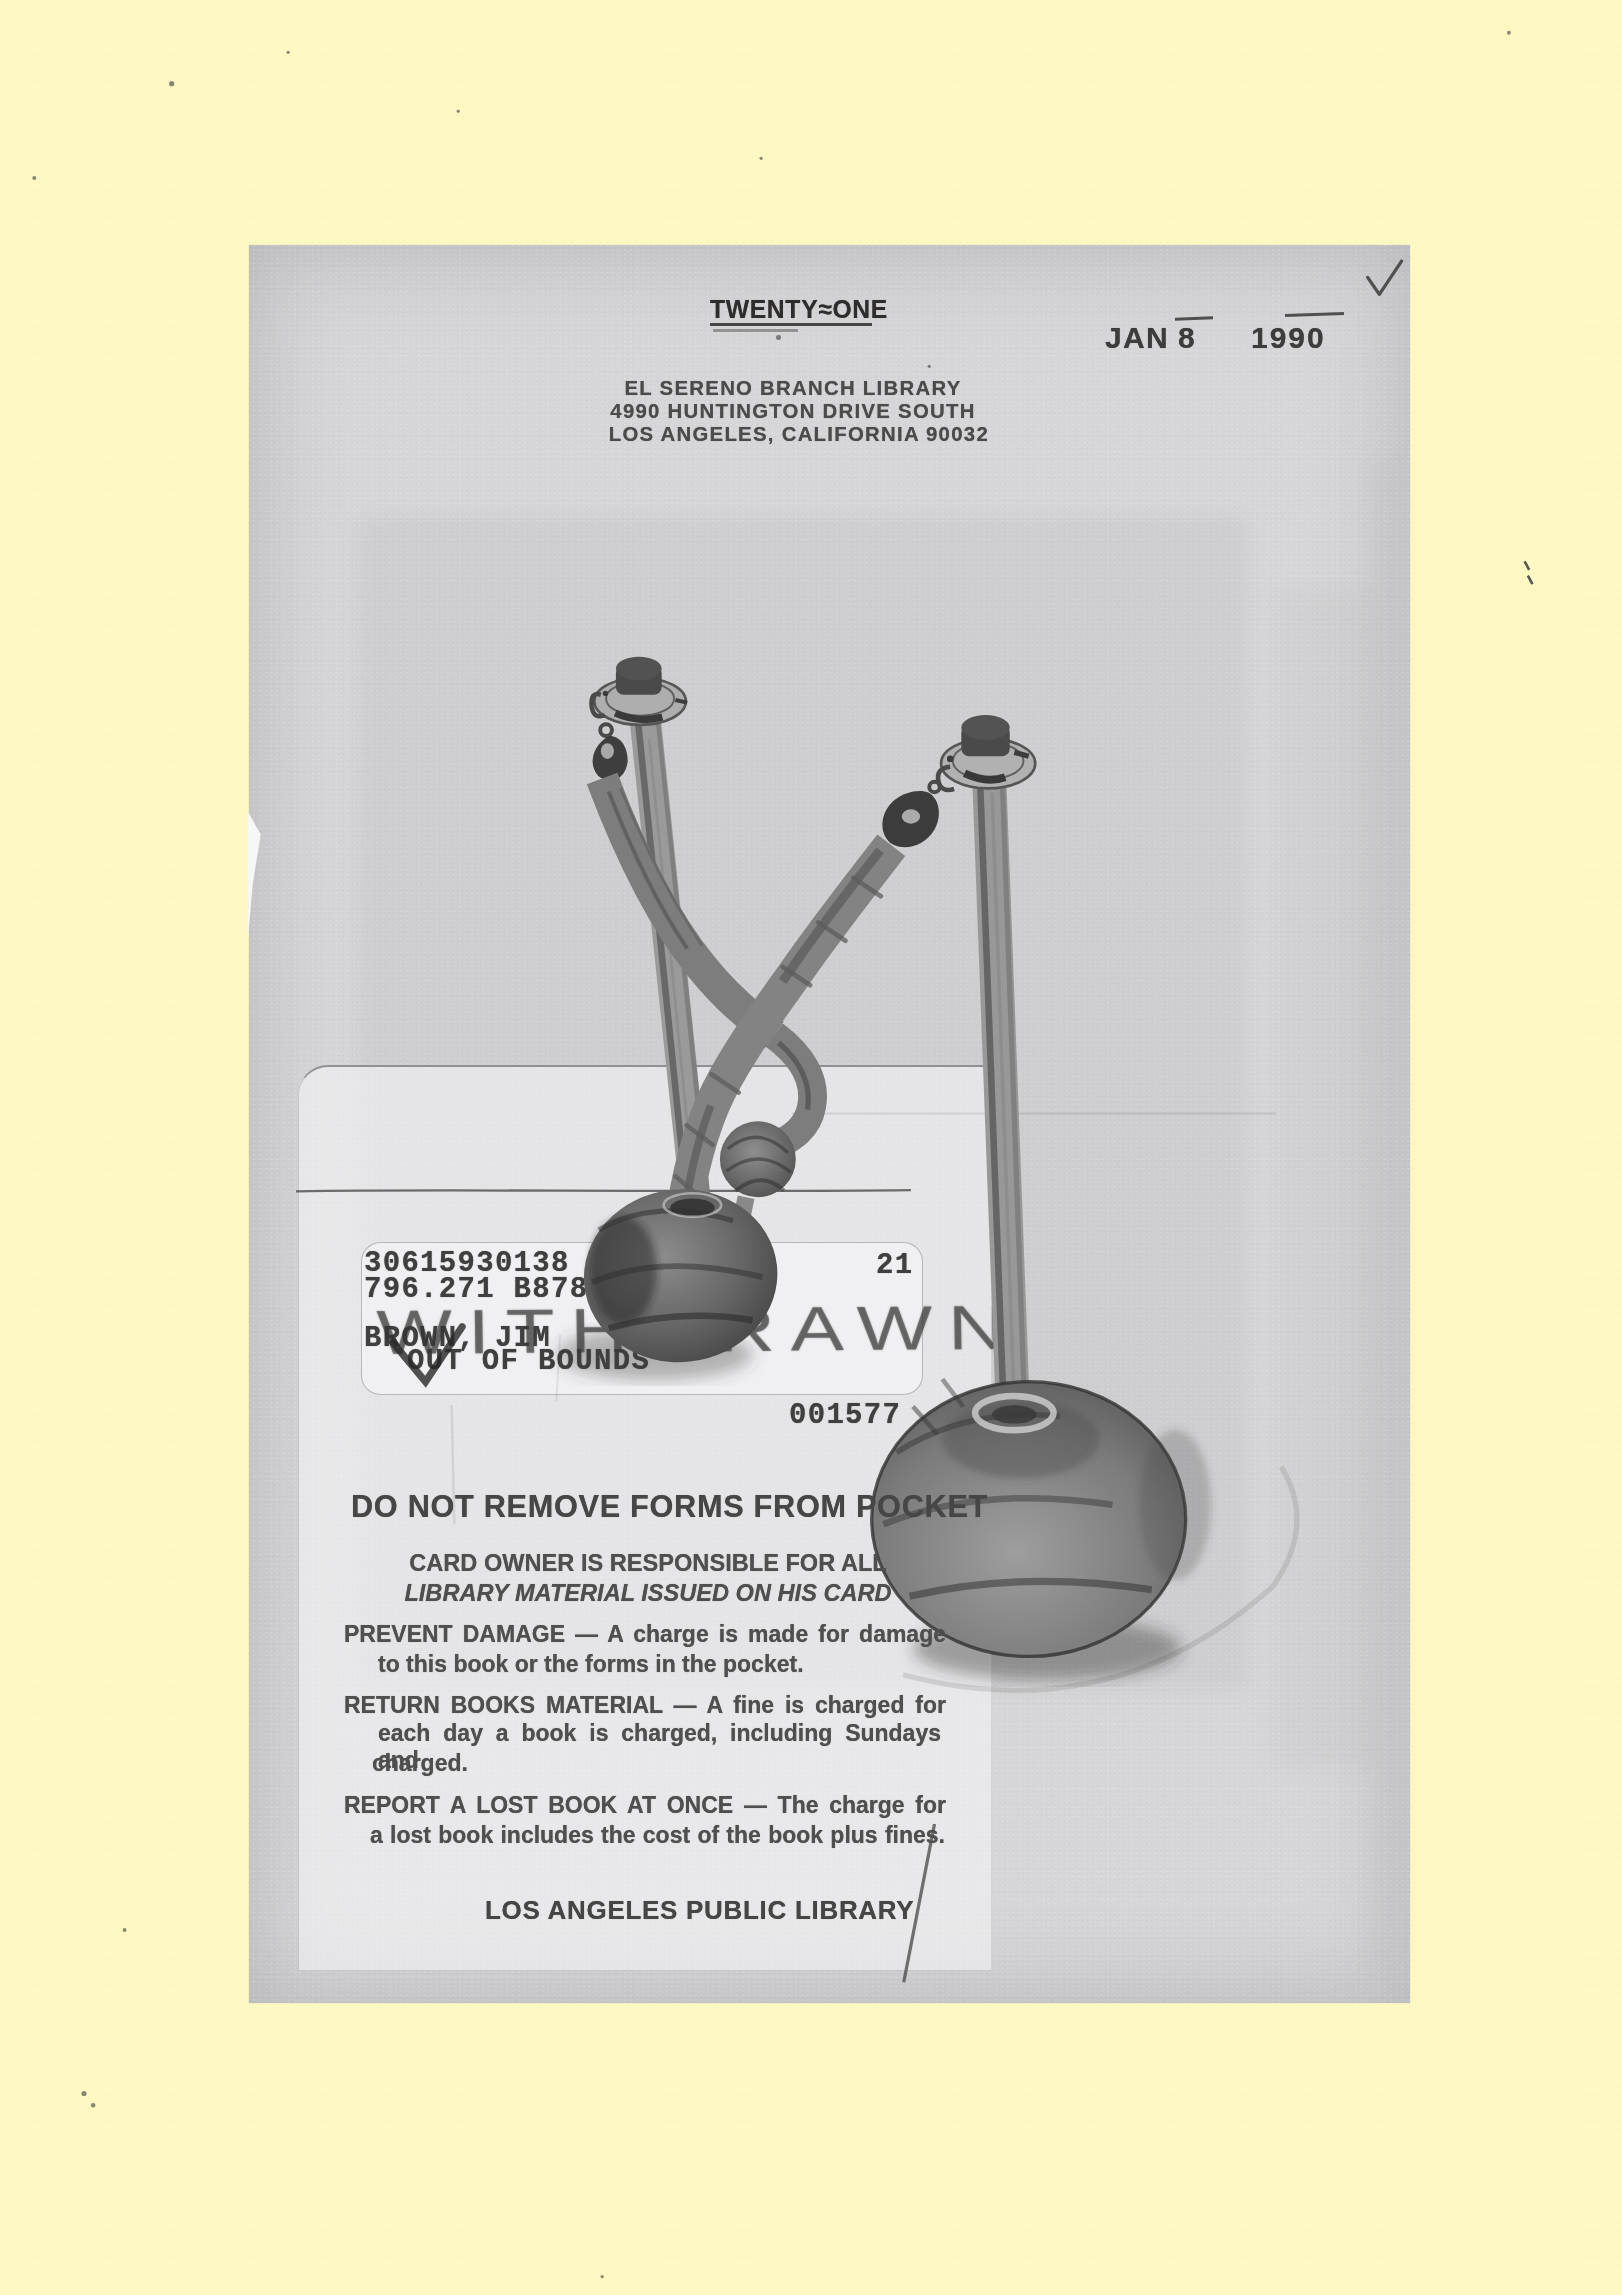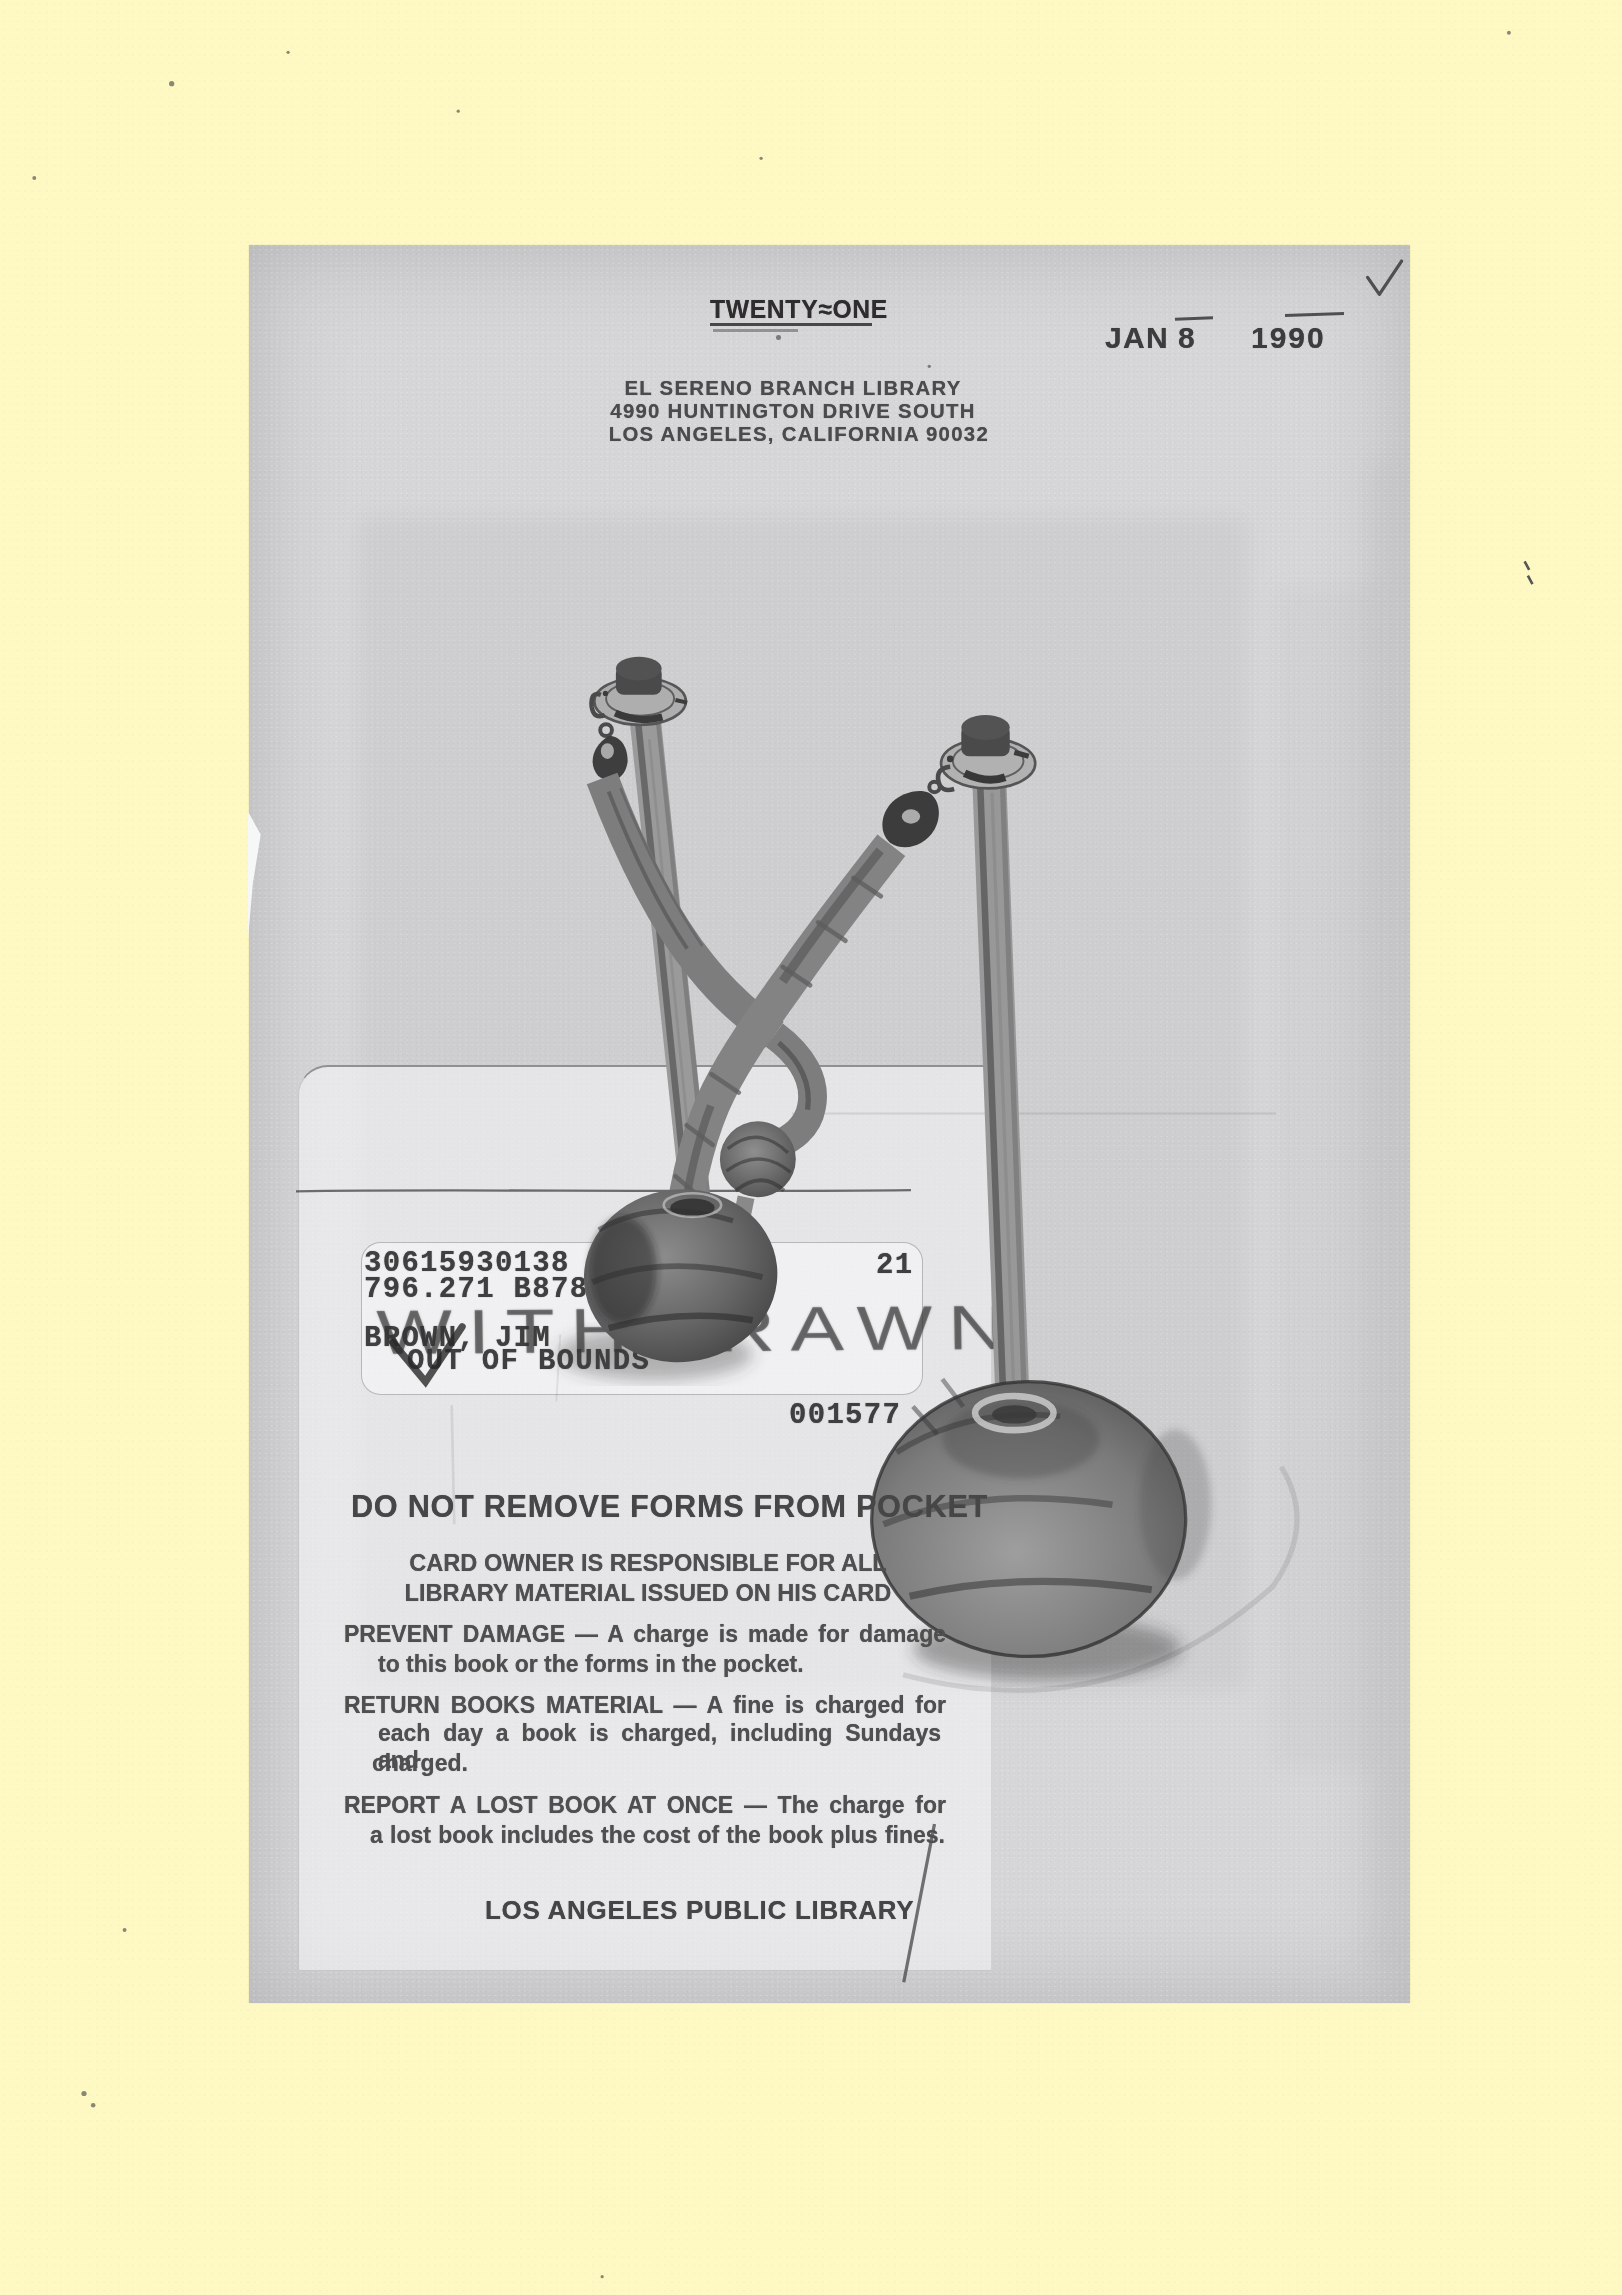--- a/index.html
+++ b/index.html
@@ -233,7 +233,7 @@
   <div class="abs ptext" style="left:351px;top:1489px;font-size:31px;letter-spacing:0.7px;color:#464646;transform:scaleX(.99);transform-origin:left;">DO NOT REMOVE FORMS FROM POCKET</div>
 
   <div class="abs ptext" style="left:351px;top:1550px;width:594px;text-align:center;font-size:23.6px;">CARD OWNER IS RESPONSIBLE FOR ALL</div>
-  <div class="abs ptext" style="left:351px;top:1580px;width:594px;text-align:center;font-size:23.6px;">LIBRARY MATERIAL ISSUED ON HIS CARD</div>
+  <div class="abs ptext" style="left:351px;top:1580px;width:594px;text-align:center;font-size:23.6px;font-style:italic;">LIBRARY MATERIAL ISSUED ON HIS CARD</div>
 
   <div class="abs ptext just" style="left:344px;top:1621px;width:602px;font-size:23px;">
     <span>PREVENT DAMAGE</span><span> — A charge is made for damage</span>

